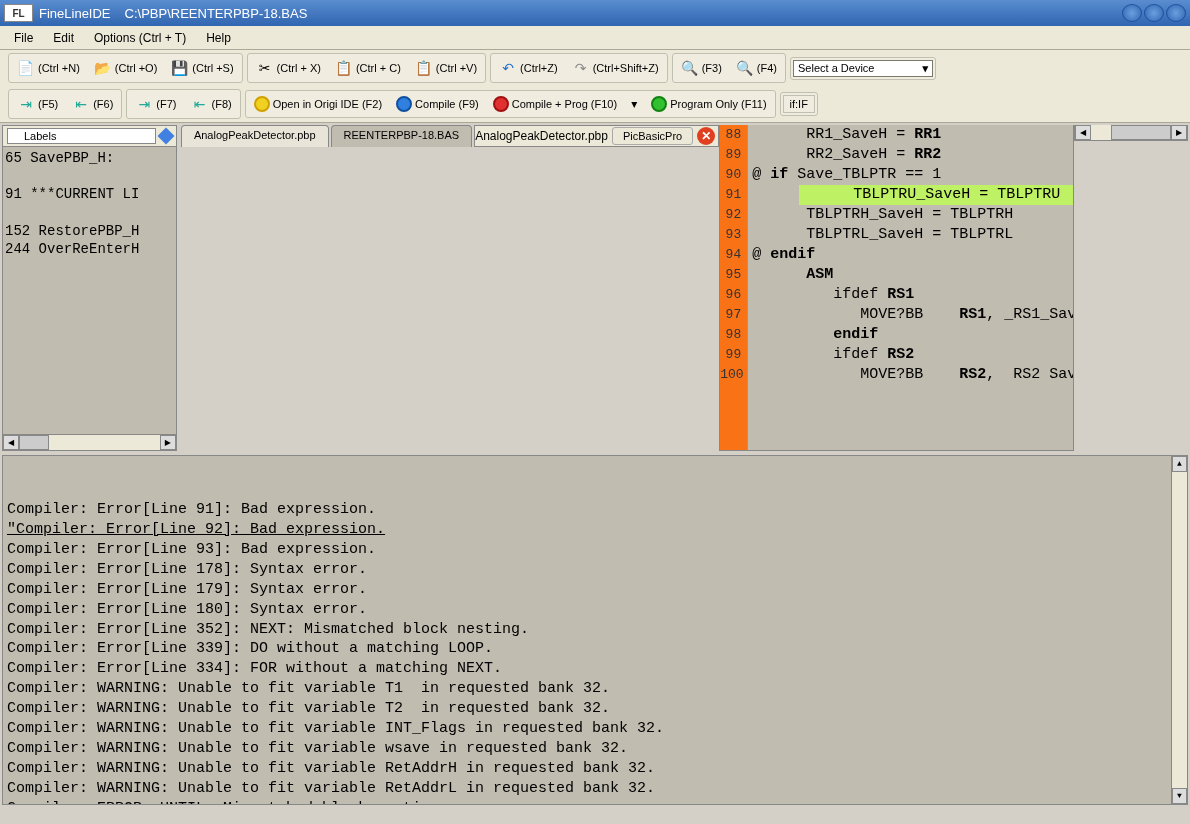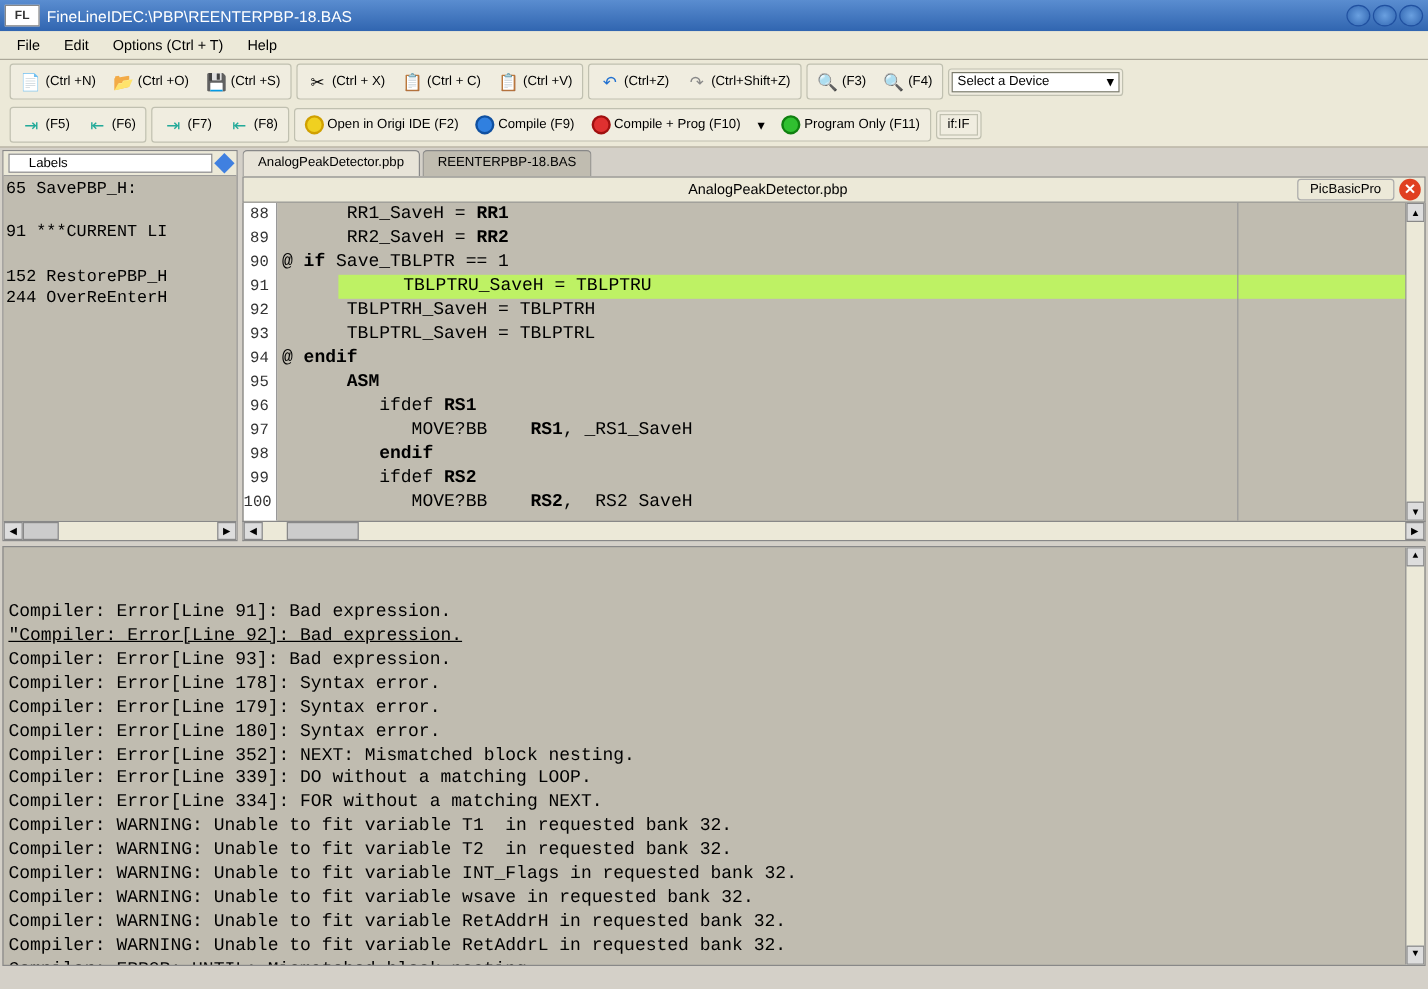--- a/index.html
+++ b/index.html
@@ -79,7 +79,7 @@
 <div class="titlebar">
   <div class="app-icon">FL</div>
   <span class="title-text">FineLineIDE</span>
-  <span class="title-text" style="">C:\PBP\REENTERPBP-18.BAS</span>
+  <span class="title-text" style="margin-left:14px">C:\PBP\REENTERPBP-18.BAS</span>
   <div class="spacer"></div>
   <div class="win-btns">
     <div class="win-btn"></div>

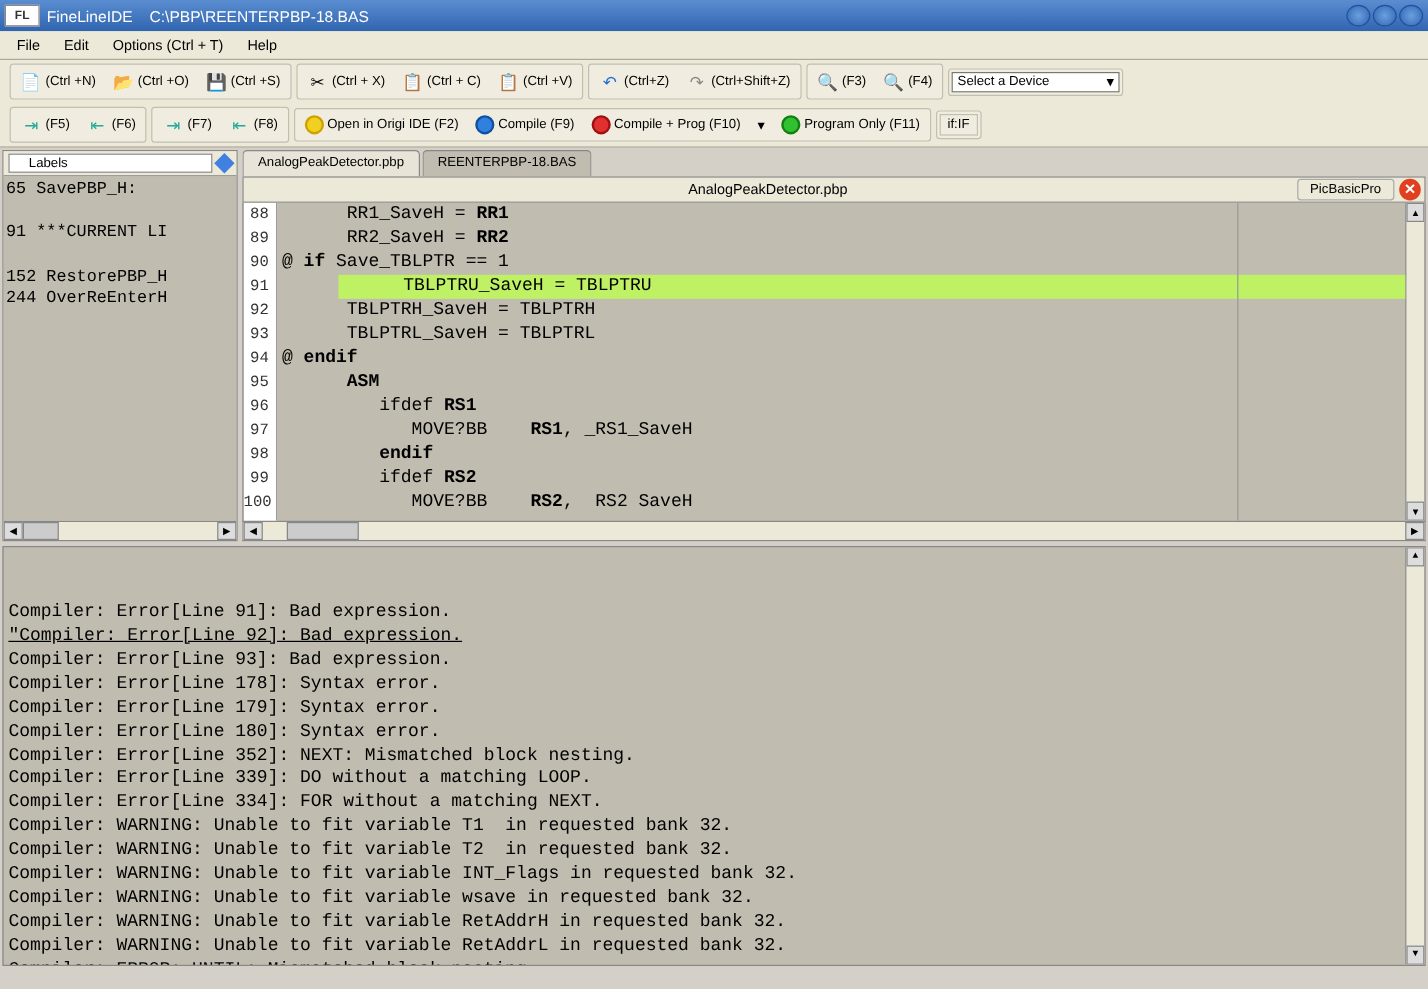--- a/index.html
+++ b/index.html
@@ -43,7 +43,7 @@
 .hscroll .track { flex: 1; }
 
 
-.editor-panel { flex: 1; display: flex; flex-direction: column; margin: 2px; }
+.editor-panel { flex: 1; display: flex; flex-direction: row; margin: 2px; }
 .tabs { display: flex; height: 22px; }
 .tab { padding: 3px 12px; border: 1px solid #888; border-bottom: none; background: #e8e4d8; font-size: 11px; cursor: pointer; border-radius: 4px 4px 0 0; margin-right: 2px; }
 .tab.active { background: #c0bcb0; }

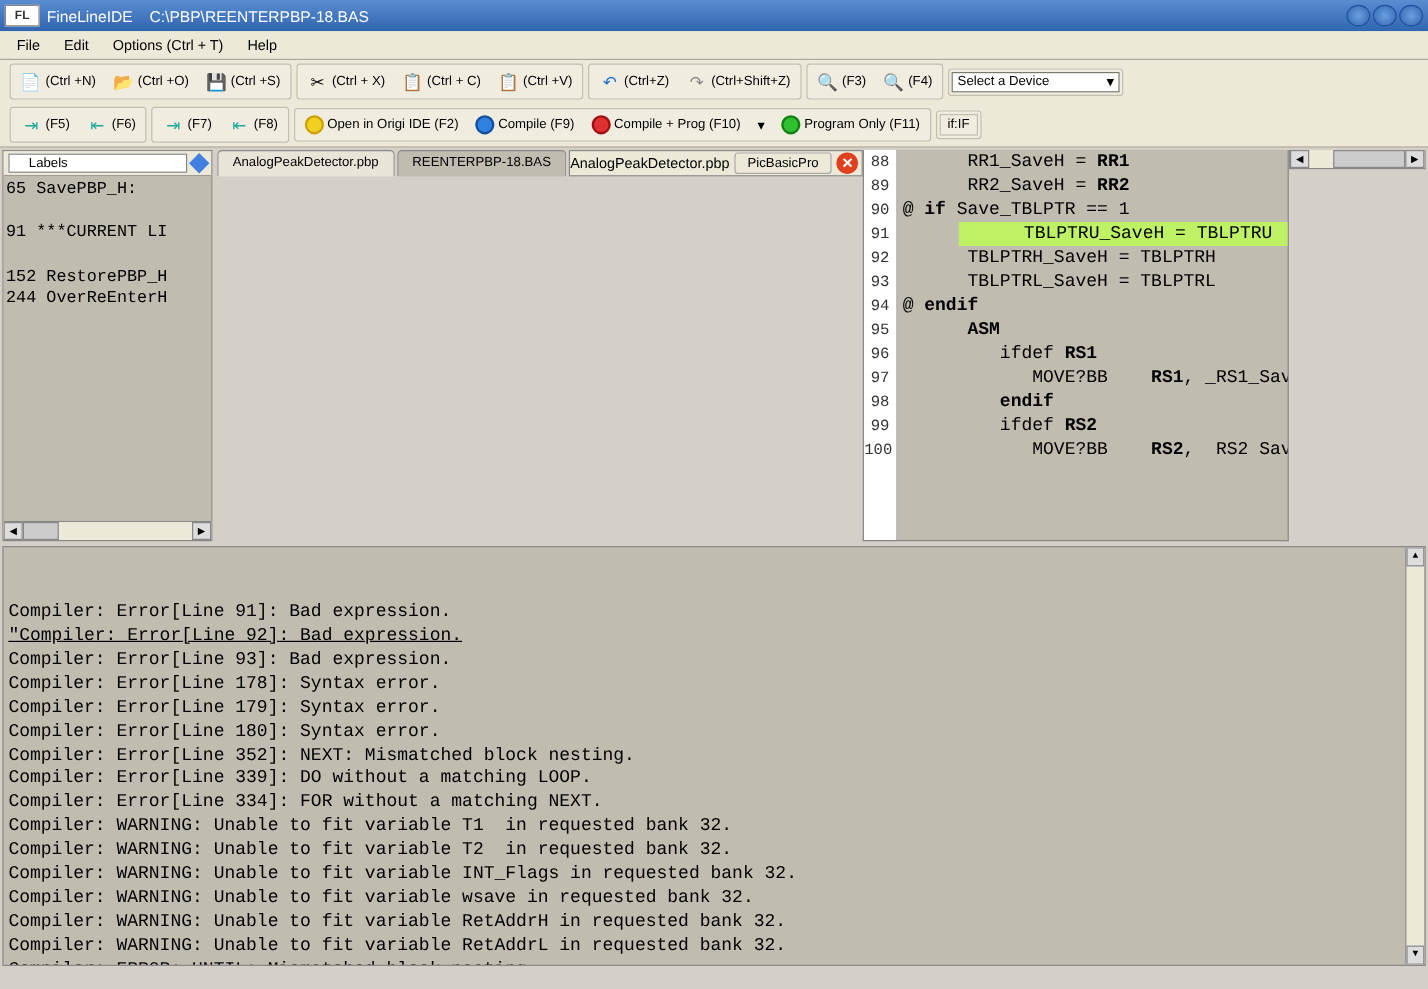--- a/index.html
+++ b/index.html
@@ -52,7 +52,7 @@
 .editor-header .lang-label { padding: 2px 10px; border: 1px solid #aaa; background: #ece9d8; font-size: 11px; border-radius: 3px; margin: 0 4px; }
 .editor-header .close-x { width: 18px; height: 18px; border-radius: 50%; background: #e04020; color: white; font-weight: bold; display: flex; align-items: center; justify-content: center; margin-right: 3px; cursor: pointer; }
 .code-area { flex: 1; display: flex; border: 1px solid #888; border-top: none; background: #c0bcb0; overflow: hidden; position: relative; }
-.gutter { width: 28px; background: #ffffff; border-right: 1px solid #999; font-family: 'Courier New', monospace; font-size: 13px; text-align: right; padding-right: 6px; color: #333; line-height: 20px; }
+.gutter { width: 28px; background: #f97316; border-right: 1px solid #999; font-family: 'Courier New', monospace; font-size: 13px; text-align: right; padding-right: 6px; color: #333; line-height: 20px; }
 .code { flex: 1; font-family: 'Courier New', monospace; font-size: 15px; line-height: 20px; white-space: pre; padding-left: 4px; position: relative; }
 .code-line { height: 20px; }
 .code-line.highlight { background: #bef264; margin-left: 47px; }

